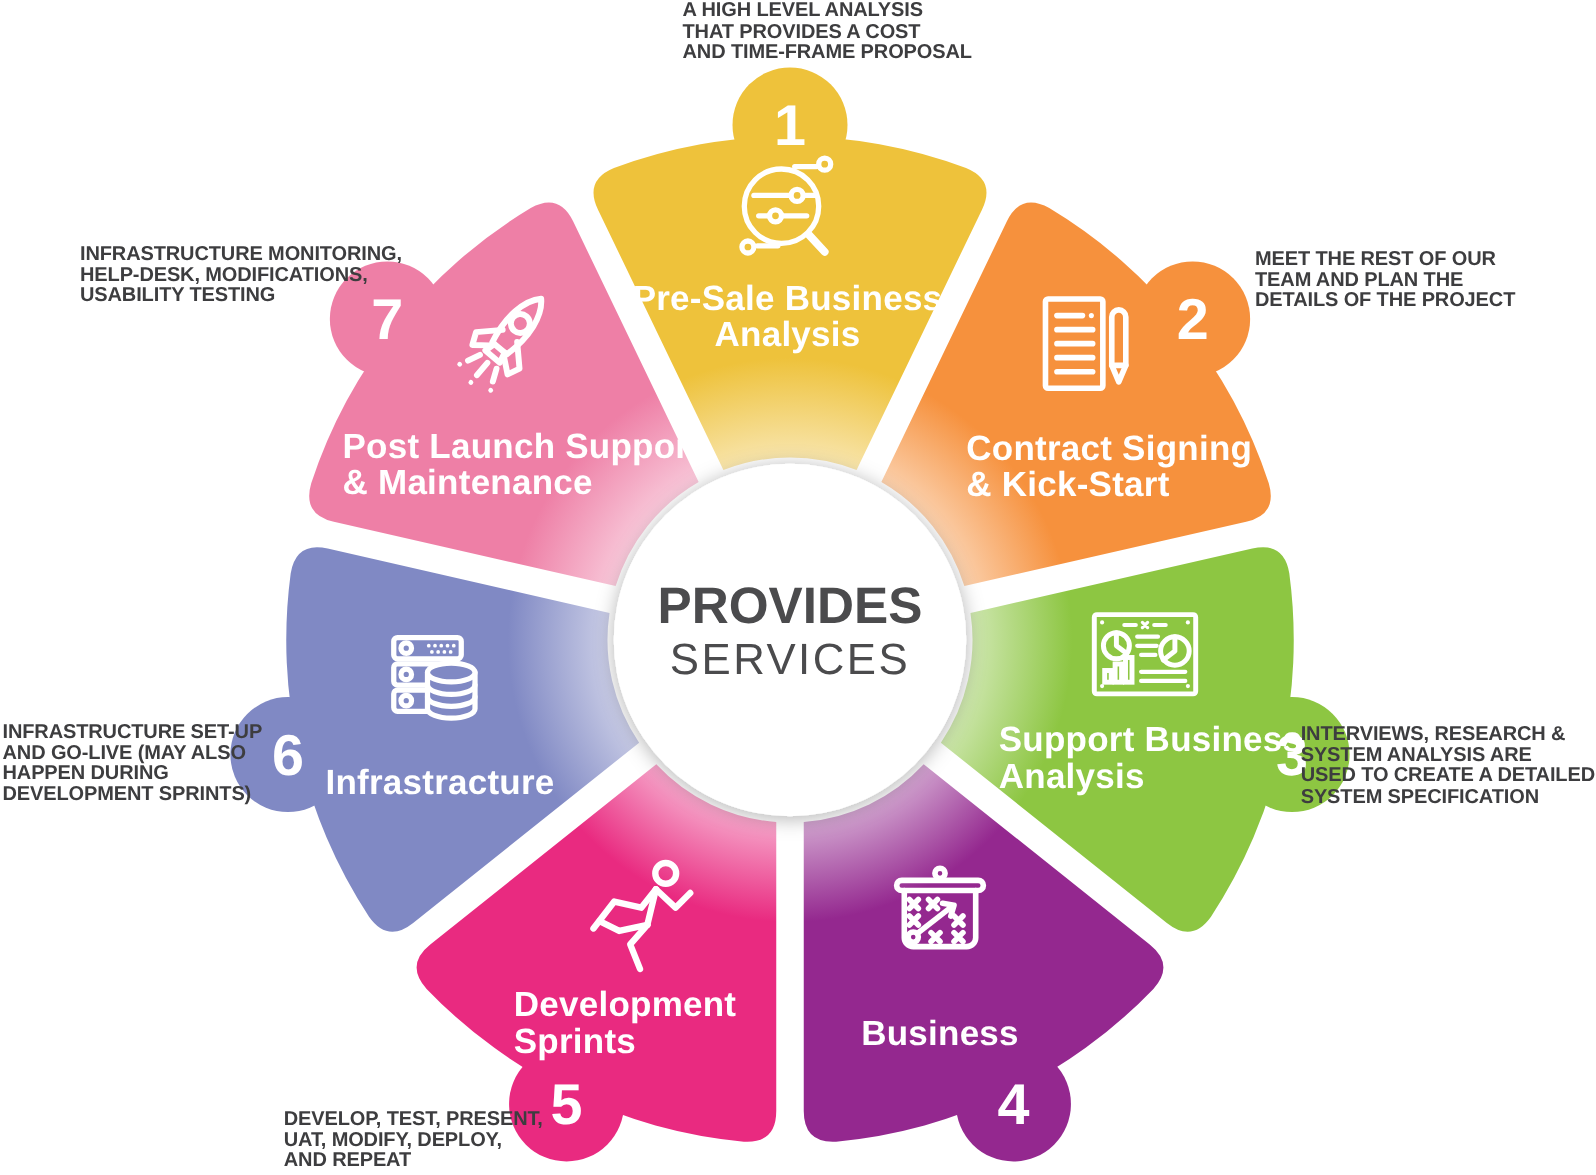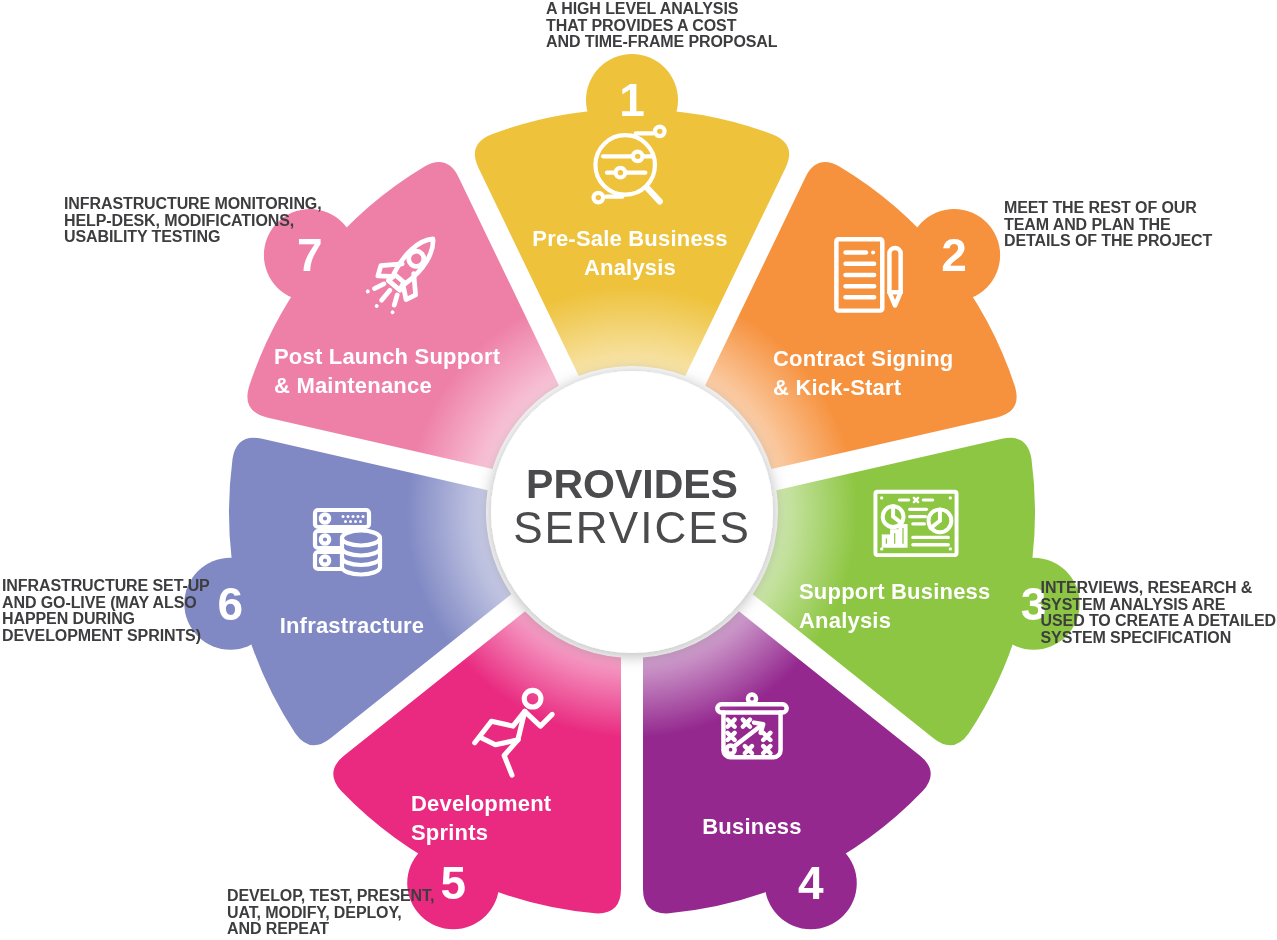--- a/index.html
+++ b/index.html
@@ -7,7 +7,7 @@
        font-family:"Liberation Sans","DejaVu Sans",sans-serif;}
   #wheel-svg{position:absolute;left:0;top:0;}
   .bump-num{font-family:"Liberation Sans","DejaVu Sans",sans-serif;font-weight:700;font-size:46px;fill:#ffffff;}
-  .petal-label{position:absolute;color:#ffffff;font-weight:700;font-size:22px;line-height:29px;
+  .petal-label{position:absolute;color:#ffffff;font-weight:700;font-size:28px;line-height:29px;
                white-space:pre-line;letter-spacing:0.2px;}
   .petal-label.center{text-align:center;}
   .desc{position:absolute;color:#3d3d3f;font-weight:700;font-size:16px;line-height:16.5px;

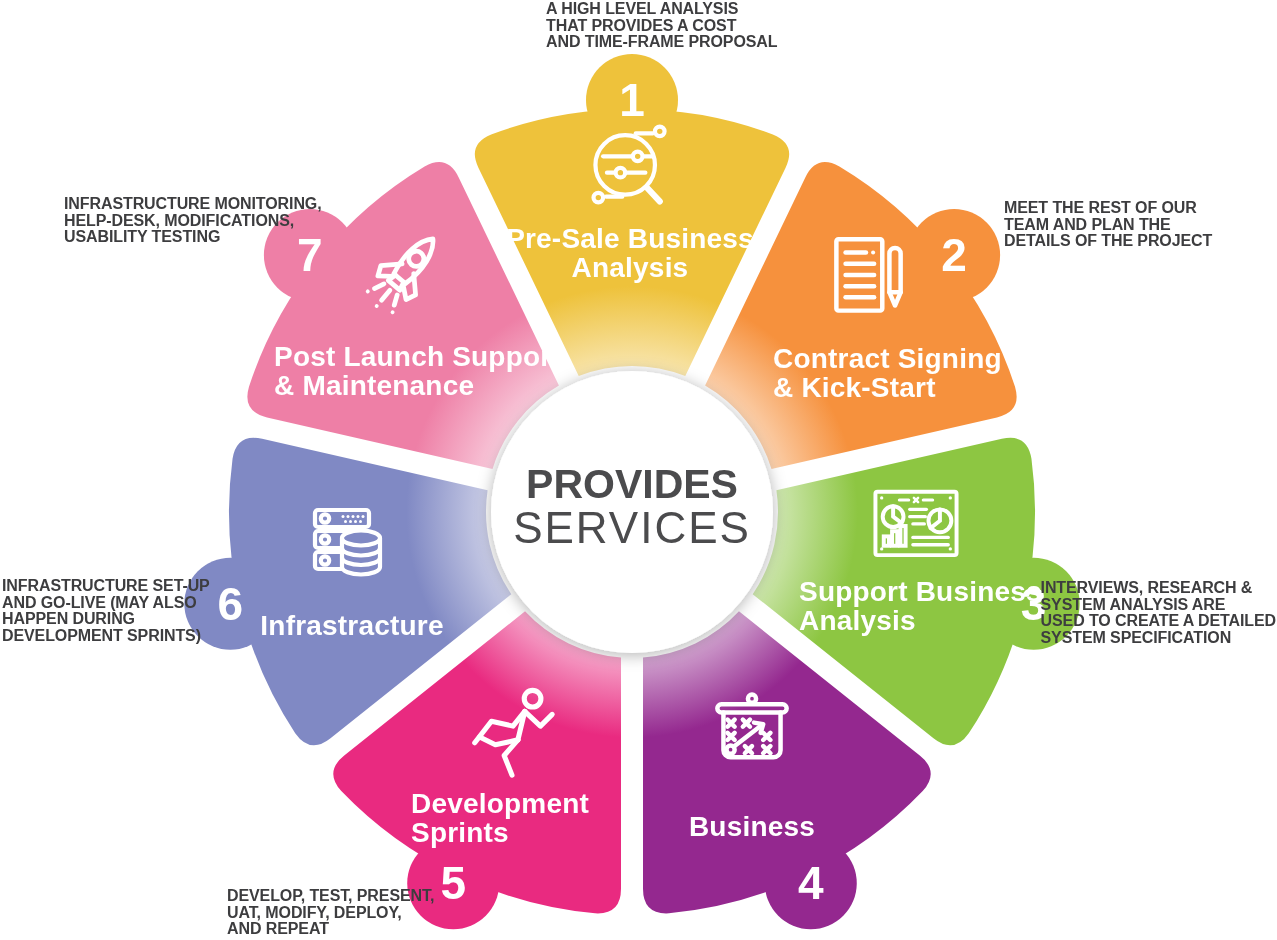--- a/index.html
+++ b/index.html
@@ -32,7 +32,7 @@
   
   #center-title{position:absolute;left:457px;top:461px;width:350px;text-align:center;color:#4b4b4d;}
   #center-title .t1{font-size:41px;font-weight:700;letter-spacing:0px;line-height:46px;}
-  #center-title .t2{font-size:44px;font-weight:400;letter-spacing:2px;line-height:42px;}
+  #center-title .t2{font-size:35px;font-weight:400;letter-spacing:2px;line-height:42px;}
 </style>
 </head>
 <body>

